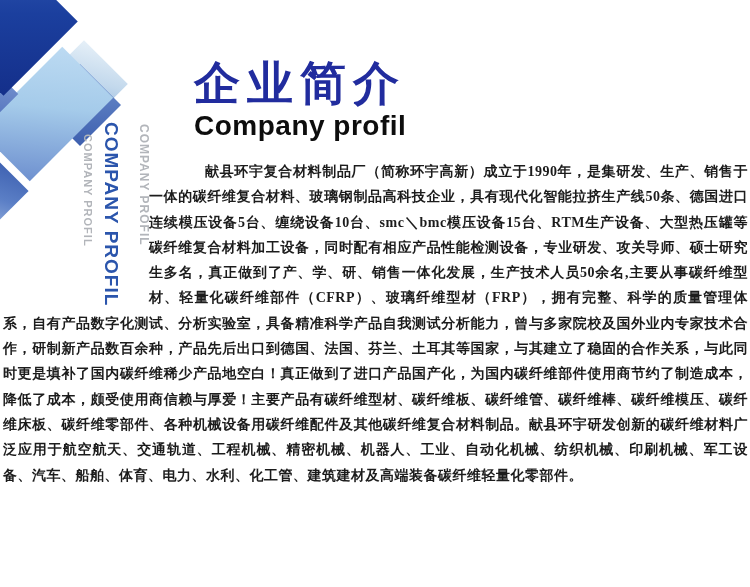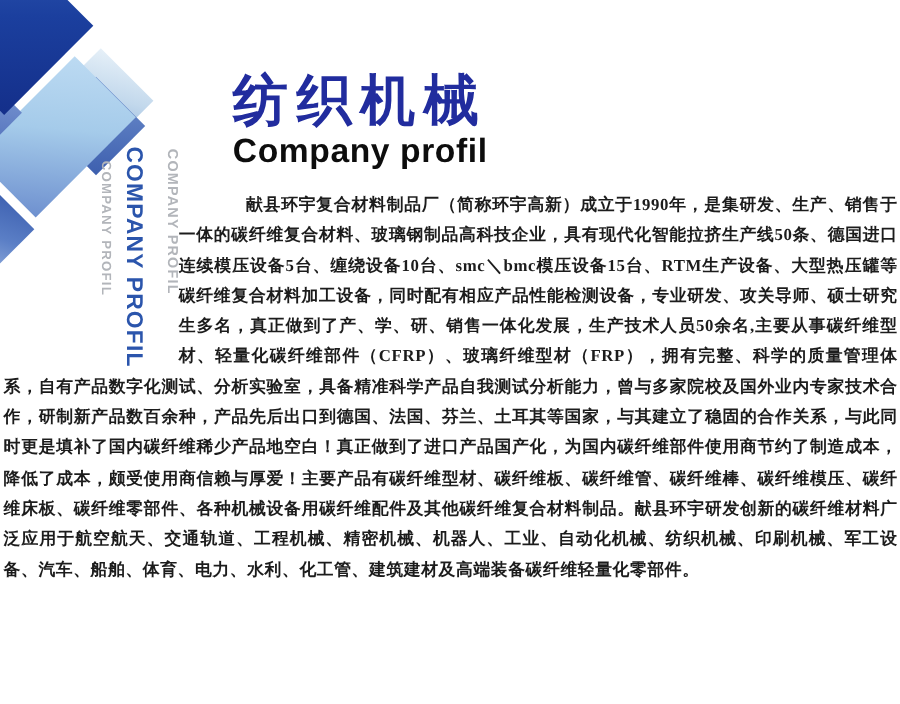--- a/index.html
+++ b/index.html
@@ -110,7 +110,7 @@
   <div class="vtext gray2">COMPANY PROFIL</div>
 
   <div class="header">
-    <div class="title-zh">纺织机械</div>
+    <div class="title-zh">企业简介</div>
     <div class="title-en">Company profil</div>
   </div>
 

